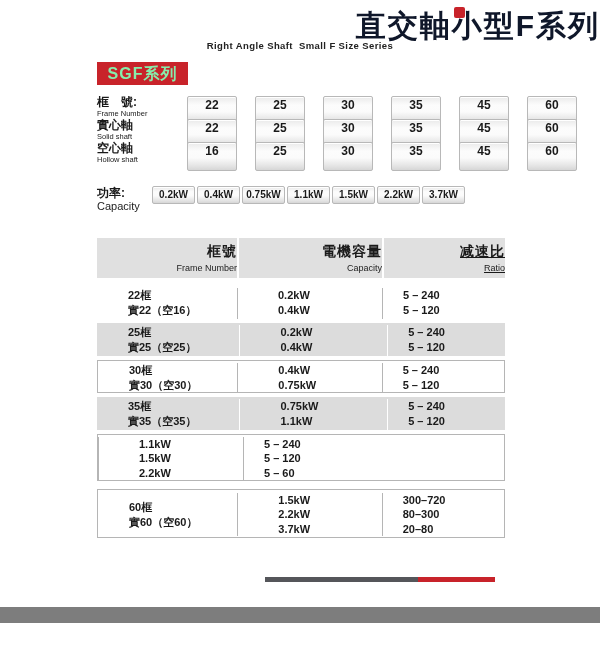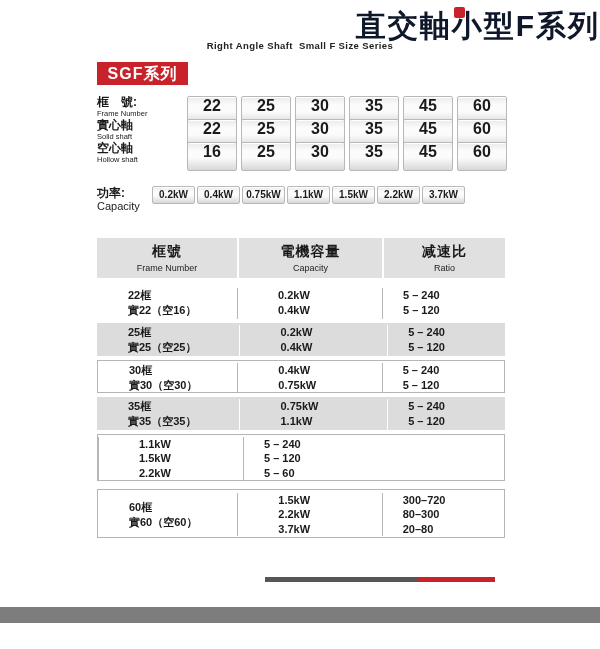--- a/index.html
+++ b/index.html
@@ -22,7 +22,7 @@
   }
   .badge {
     position:absolute; left:97px; top:62px; width:91px; height:23px;
-    background:#c8232a; color:#ffffff; font-size:16px; font-weight:bold;
+    background:#c8232a; color:#86efac; font-size:16px; font-weight:bold;
     text-align:center; line-height:23px; letter-spacing:1px;
   }
   

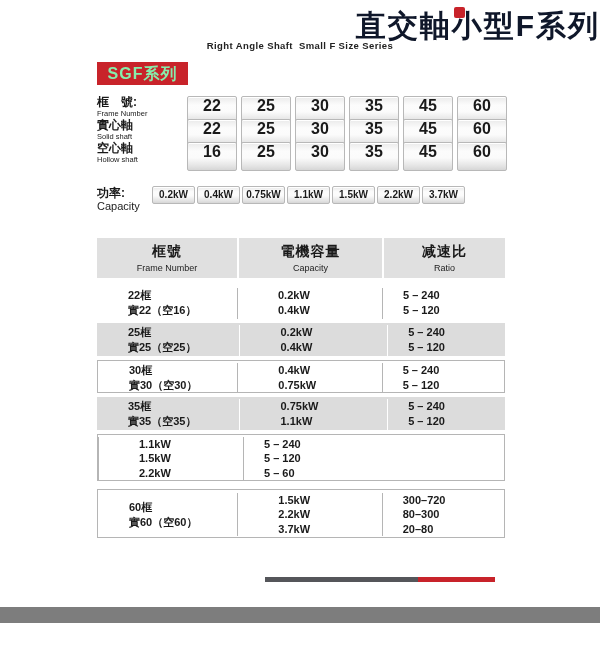--- a/index.html
+++ b/index.html
@@ -32,10 +32,10 @@
   .slabel .en { font-size:7.5px; line-height:9px; color:#222; white-space:nowrap; }
   .scells { display:flex; }
   .cell {
-    width:50px; height:29px; margin-right:4px;
+    width:50px; height:29px; margin-right:18px;
     background:linear-gradient(180deg,#eaeaea 0%,#fcfcfc 30%,#fbfbfb 55%,#e4e4e4 85%,#d6d6d6 100%);
     border:1px solid #b8b8b8; border-radius:2px; box-shadow:inset 0 1px 0 #fff;
-    font-size:16px; font-weight:bold; text-align:center; line-height:17px; color:#1a1a1a;
+    font-size:12px; font-weight:bold; text-align:center; line-height:17px; color:#1a1a1a;
   }
   .caplabel .zh { font-size:12px; font-weight:bold; line-height:14px; }
   .caplabel .en { font-size:11px; line-height:13px; }

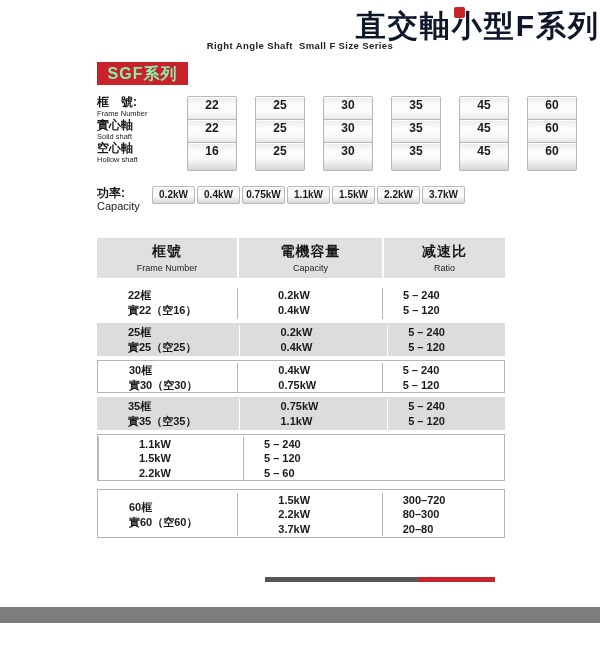--- a/index.html
+++ b/index.html
@@ -46,7 +46,7 @@
     position:absolute; left:97px; top:238px; width:408px; height:40px;
     background:#e0e0e0; display:flex;
   }
-  .hc { display:flex; flex-direction:column; justify-content:center; align-items:center; text-align:center; }
+  .hc { display:flex; flex-direction:column; justify-content:center; align-items:flex-end; text-align:center; }
   .hc1 { width:140px; } .hc2 { width:145px; border-left:2px solid #fff; } .hc3 { width:123px; border-left:2px solid #fff; }
   .hzh { font-size:14px; font-weight:bold; letter-spacing:1px; }
   .hen { font-size:9px; margin-top:2px; color:#222; }

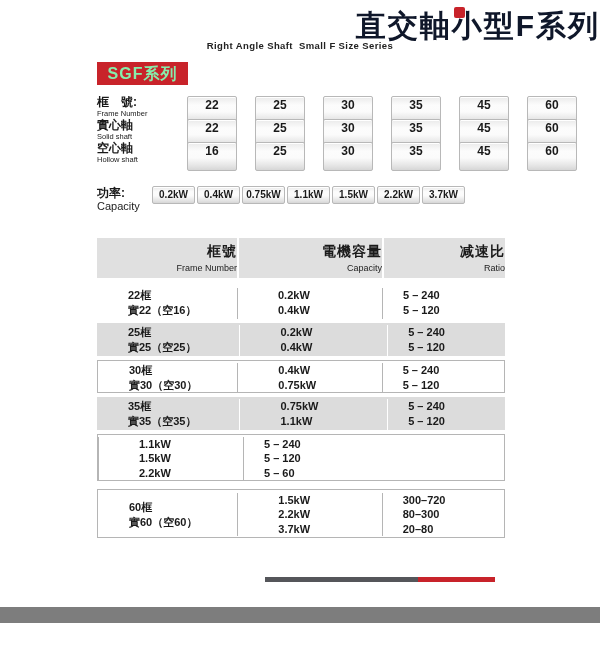--- a/index.html
+++ b/index.html
@@ -47,7 +47,7 @@
     background:#e0e0e0; display:flex;
   }
   .hc { display:flex; flex-direction:column; justify-content:center; align-items:flex-end; text-align:center; }
-  .hc1 { width:140px; } .hc2 { width:145px; border-left:2px solid #fff; } .hc3 { width:123px; border-left:2px solid #fff; }
+  .hc1 { width:140px; } .hc2 { width:145px; border-left:2px solid #fff; } .hc3 { width:123px; border-left:2px solid #fff;text-decoration:underline; }
   .hzh { font-size:14px; font-weight:bold; letter-spacing:1px; }
   .hen { font-size:9px; margin-top:2px; color:#222; }
   .trow { position:absolute; left:97px; width:408px; display:flex; padding-top:2px; }

